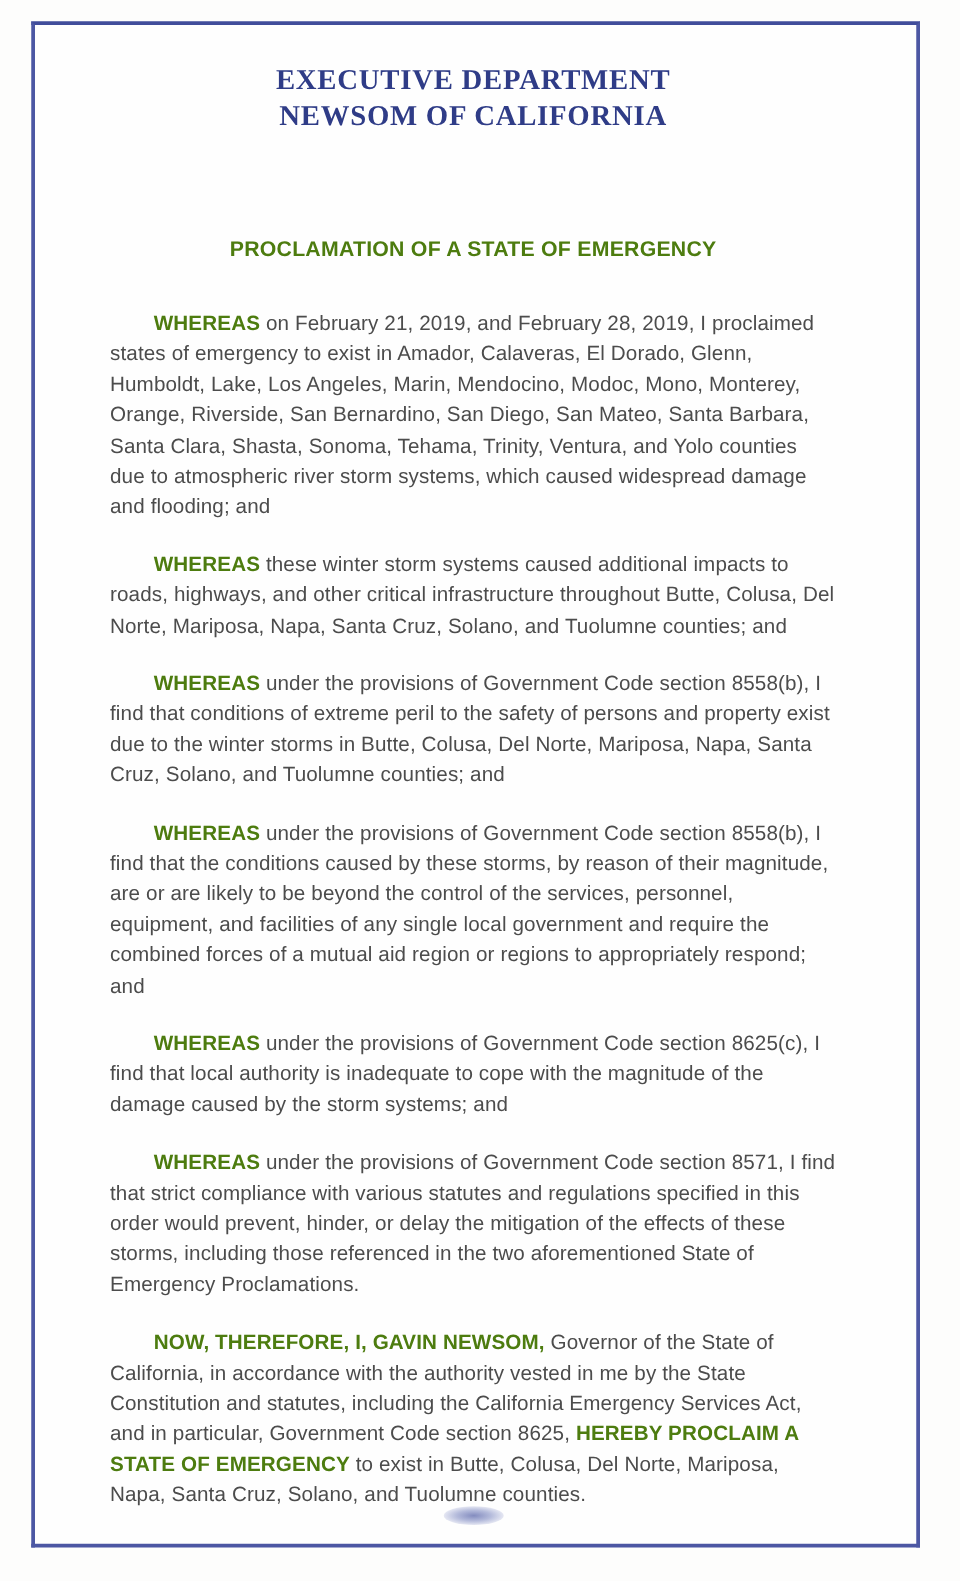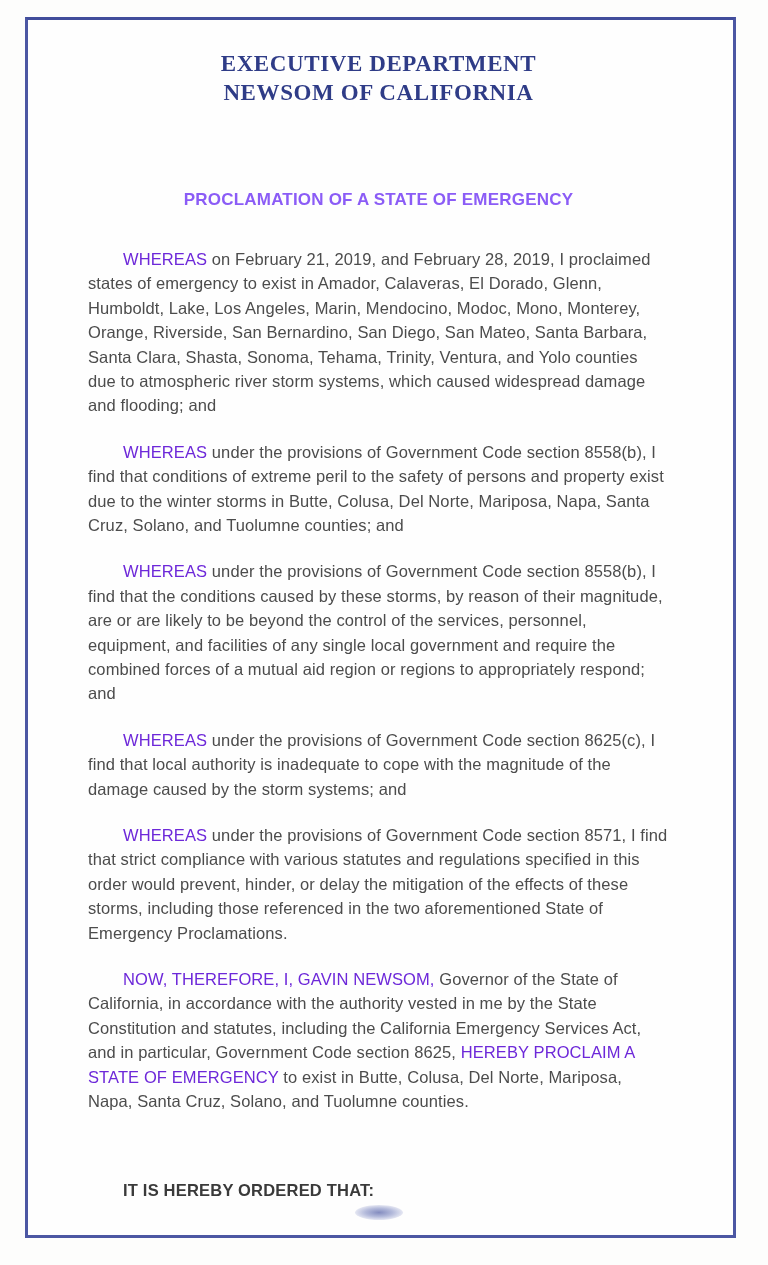--- a/index.html
+++ b/index.html
@@ -42,7 +42,7 @@
   .doc-title {
     text-align: center;
     font-weight: 700;
-    color: #8b5cf6;
+    color: #4d7c0f;
     font-size: 17px;
     letter-spacing: 0.2px;
     margin-top: 82px;

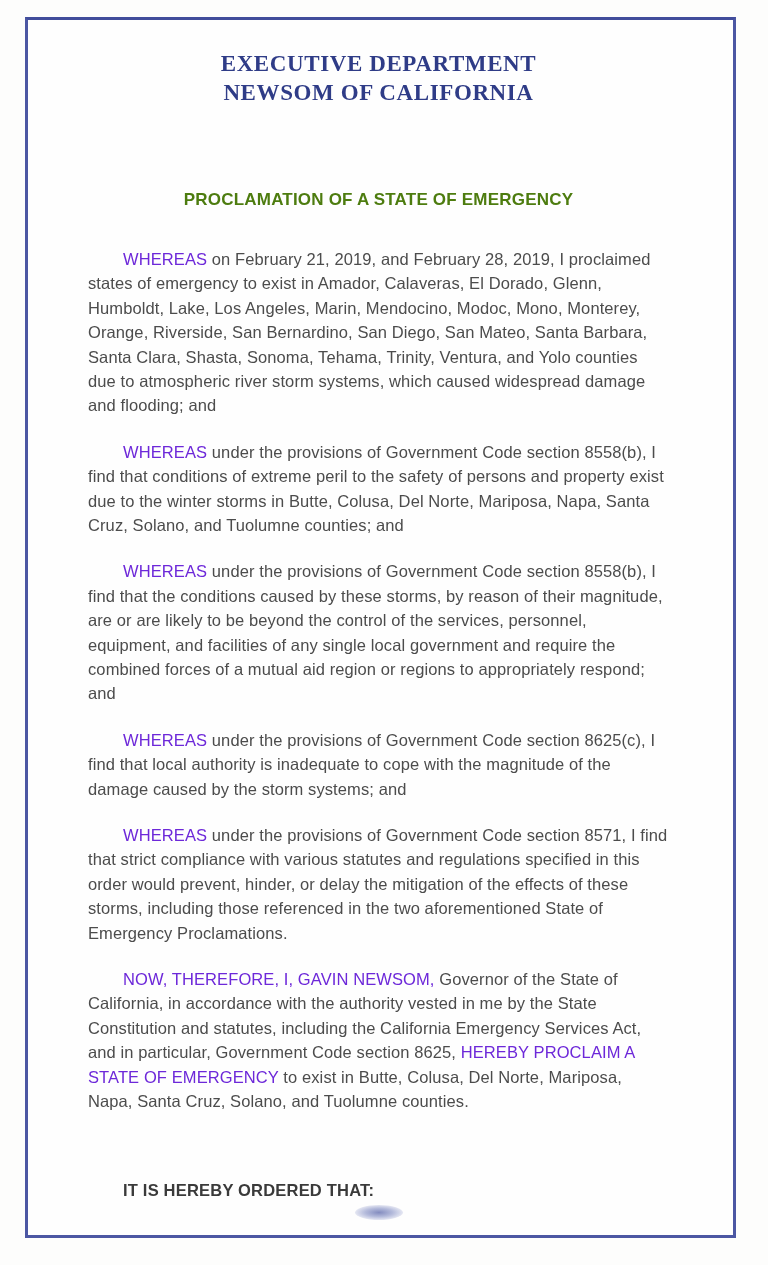--- a/index.html
+++ b/index.html
@@ -59,8 +59,8 @@
     text-indent: 35px;
   }
   .b {
-    font-weight: 400;
-    color: #6d28d9;
+    font-weight: 700;
+    color: #4d7c0f;
   }
   .ordered-section {
     margin-top: 68px;

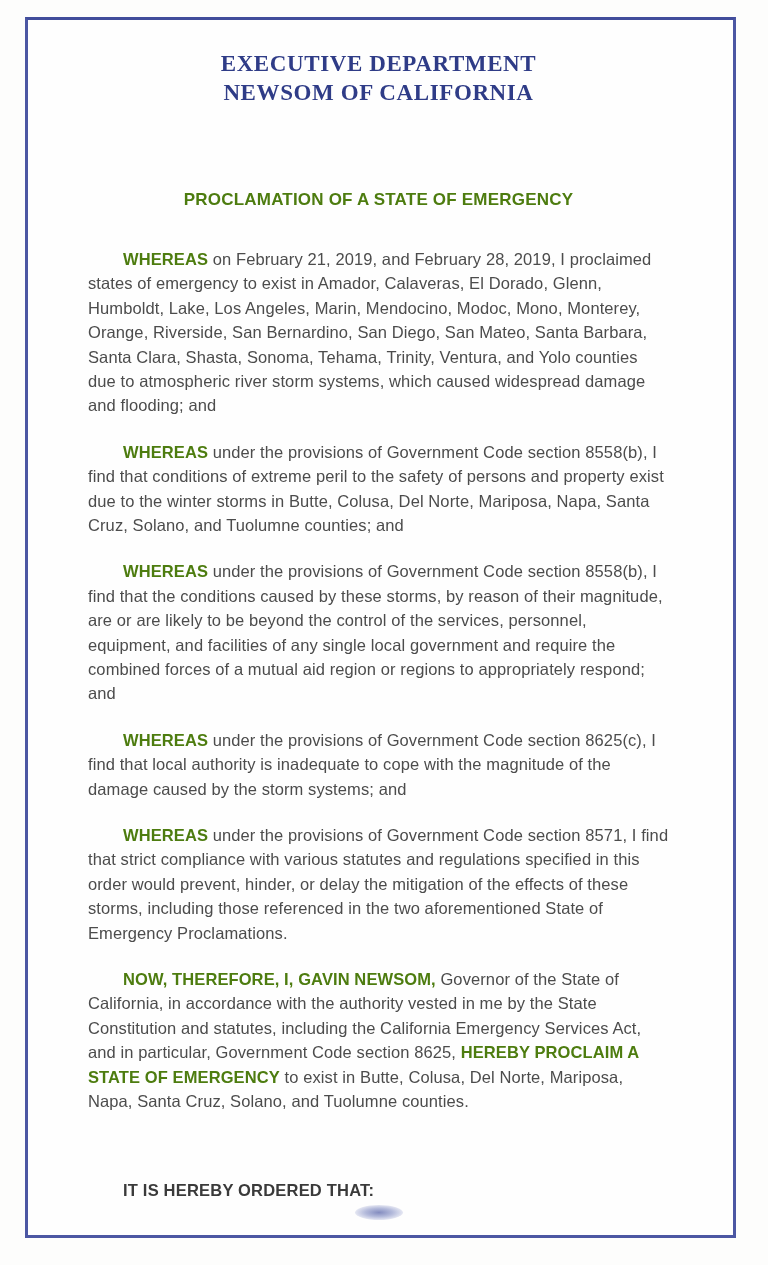--- a/index.html
+++ b/index.html
@@ -102,6 +102,7 @@
 
       <div class="bodytext">
           <p class="para"><span class="b">WHEREAS</span><span> on February 21, 2019, and February 28, 2019, I proclaimed states of emergency to exist in Amador, Calaveras, El Dorado, Glenn, Humboldt, Lake, Los Angeles, Marin, Mendocino, Modoc, Mono, Monterey, Orange, Riverside, San Bernardino, San Diego, San Mateo, Santa Barbara, Santa Clara, Shasta, Sonoma, Tehama, Trinity, Ventura, and Yolo counties due to atmospheric river storm systems, which caused widespread damage and flooding; and</span></p>
+          <p class="para"><span class="b">WHEREAS</span><span> these winter storm systems caused additional impacts to roads, highways, and other critical infrastructure throughout Butte, Colusa, Del Norte, Mariposa, Napa, Santa Cruz, Solano, and Tuolumne counties; and</span></p>
           <p class="para"><span class="b">WHEREAS</span><span> under the provisions of Government Code section 8558(b), I find that conditions of extreme peril to the safety of persons and property exist due to the winter storms in Butte, Colusa, Del Norte, Mariposa, Napa, Santa Cruz, Solano, and Tuolumne counties; and</span></p>
           <p class="para"><span class="b">WHEREAS</span><span> under the provisions of Government Code section 8558(b), I find that the conditions caused by these storms, by reason of their magnitude, are or are likely to be beyond the control of the services, personnel, equipment, and facilities of any single local government and require the combined forces of a mutual aid region or regions to appropriately respond; and</span></p>
           <p class="para"><span class="b">WHEREAS</span><span> under the provisions of Government Code section 8625(c), I find that local authority is inadequate to cope with the magnitude of the damage caused by the storm systems; and</span></p>

